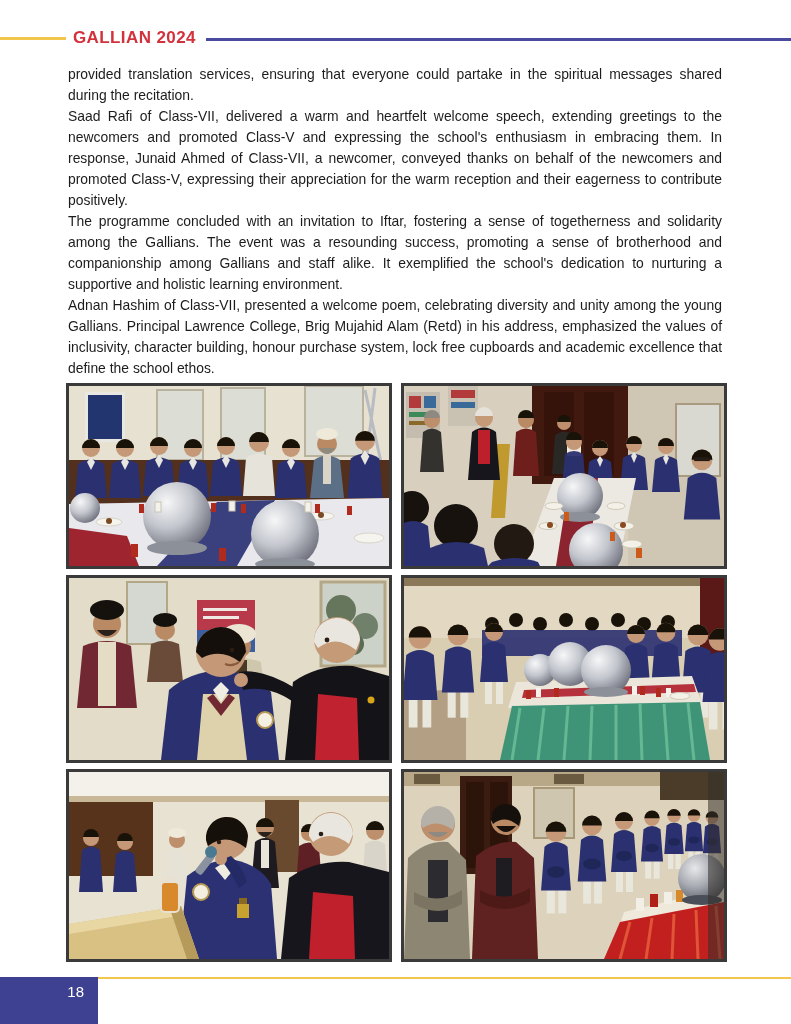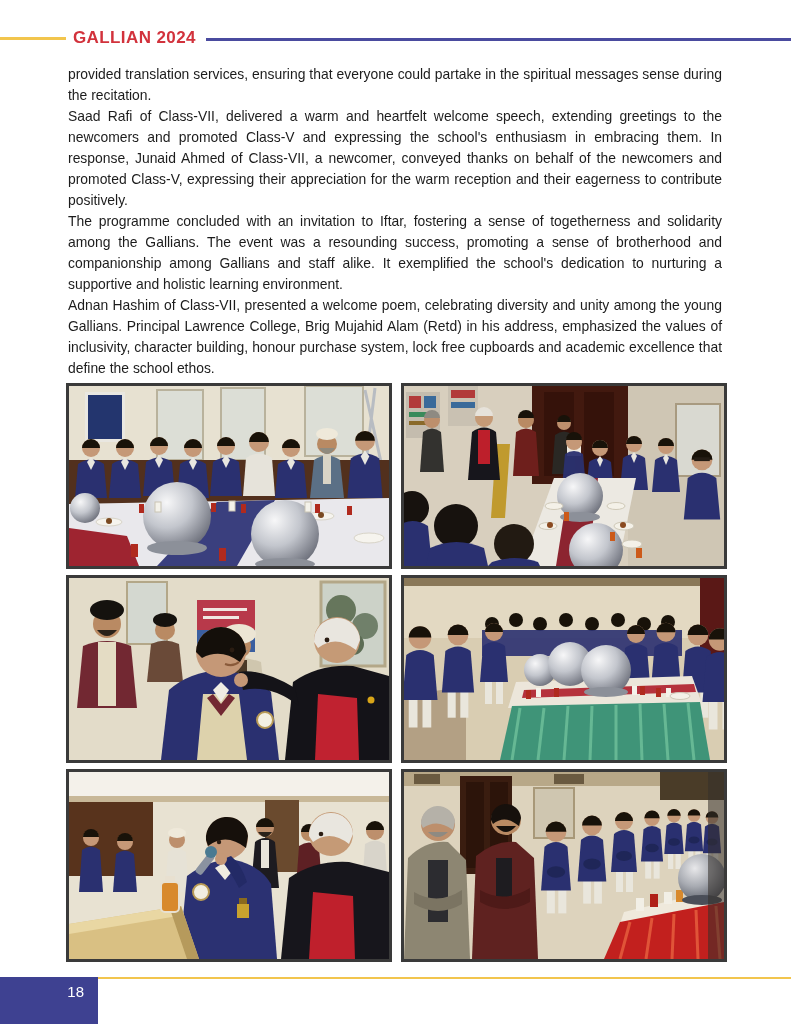--- a/index.html
+++ b/index.html
@@ -48,7 +48,7 @@
   <div class="hdr-line-purple"></div>
 
   <div class="article">
-    <p>provided translation services, ensuring that everyone could partake in the spiritual messages sense during the recitation.</p>
+    <p>provided translation services, ensuring that everyone could partake in the spiritual messages shared during the recitation.</p>
     <p>Saad Rafi of Class-VII, delivered a warm and heartfelt welcome speech, extending greetings to the newcomers and promoted Class-V and expressing the school's enthusiasm in embracing them. In response, Junaid Ahmed of Class-VII, a newcomer, conveyed thanks on behalf of the newcomers and promoted Class-V, expressing their appreciation for the warm reception and their eagerness to contribute positively.</p>
     <p>The programme concluded with an invitation to Iftar, fostering a sense of togetherness and solidarity among the Gallians. The event was a resounding success, promoting a sense of brotherhood and companionship among Gallians and staff alike. It exemplified the school's dedication to nurturing a supportive and holistic learning environment.</p>
     <p>Adnan Hashim of Class-VII, presented a welcome poem, celebrating diversity and unity among the young Gallians. Principal Lawrence College, Brig Mujahid Alam (Retd) in his address, emphasized the values of inclusivity, character building, honour purchase system, lock free cupboards and academic excellence that define the school ethos.</p>

